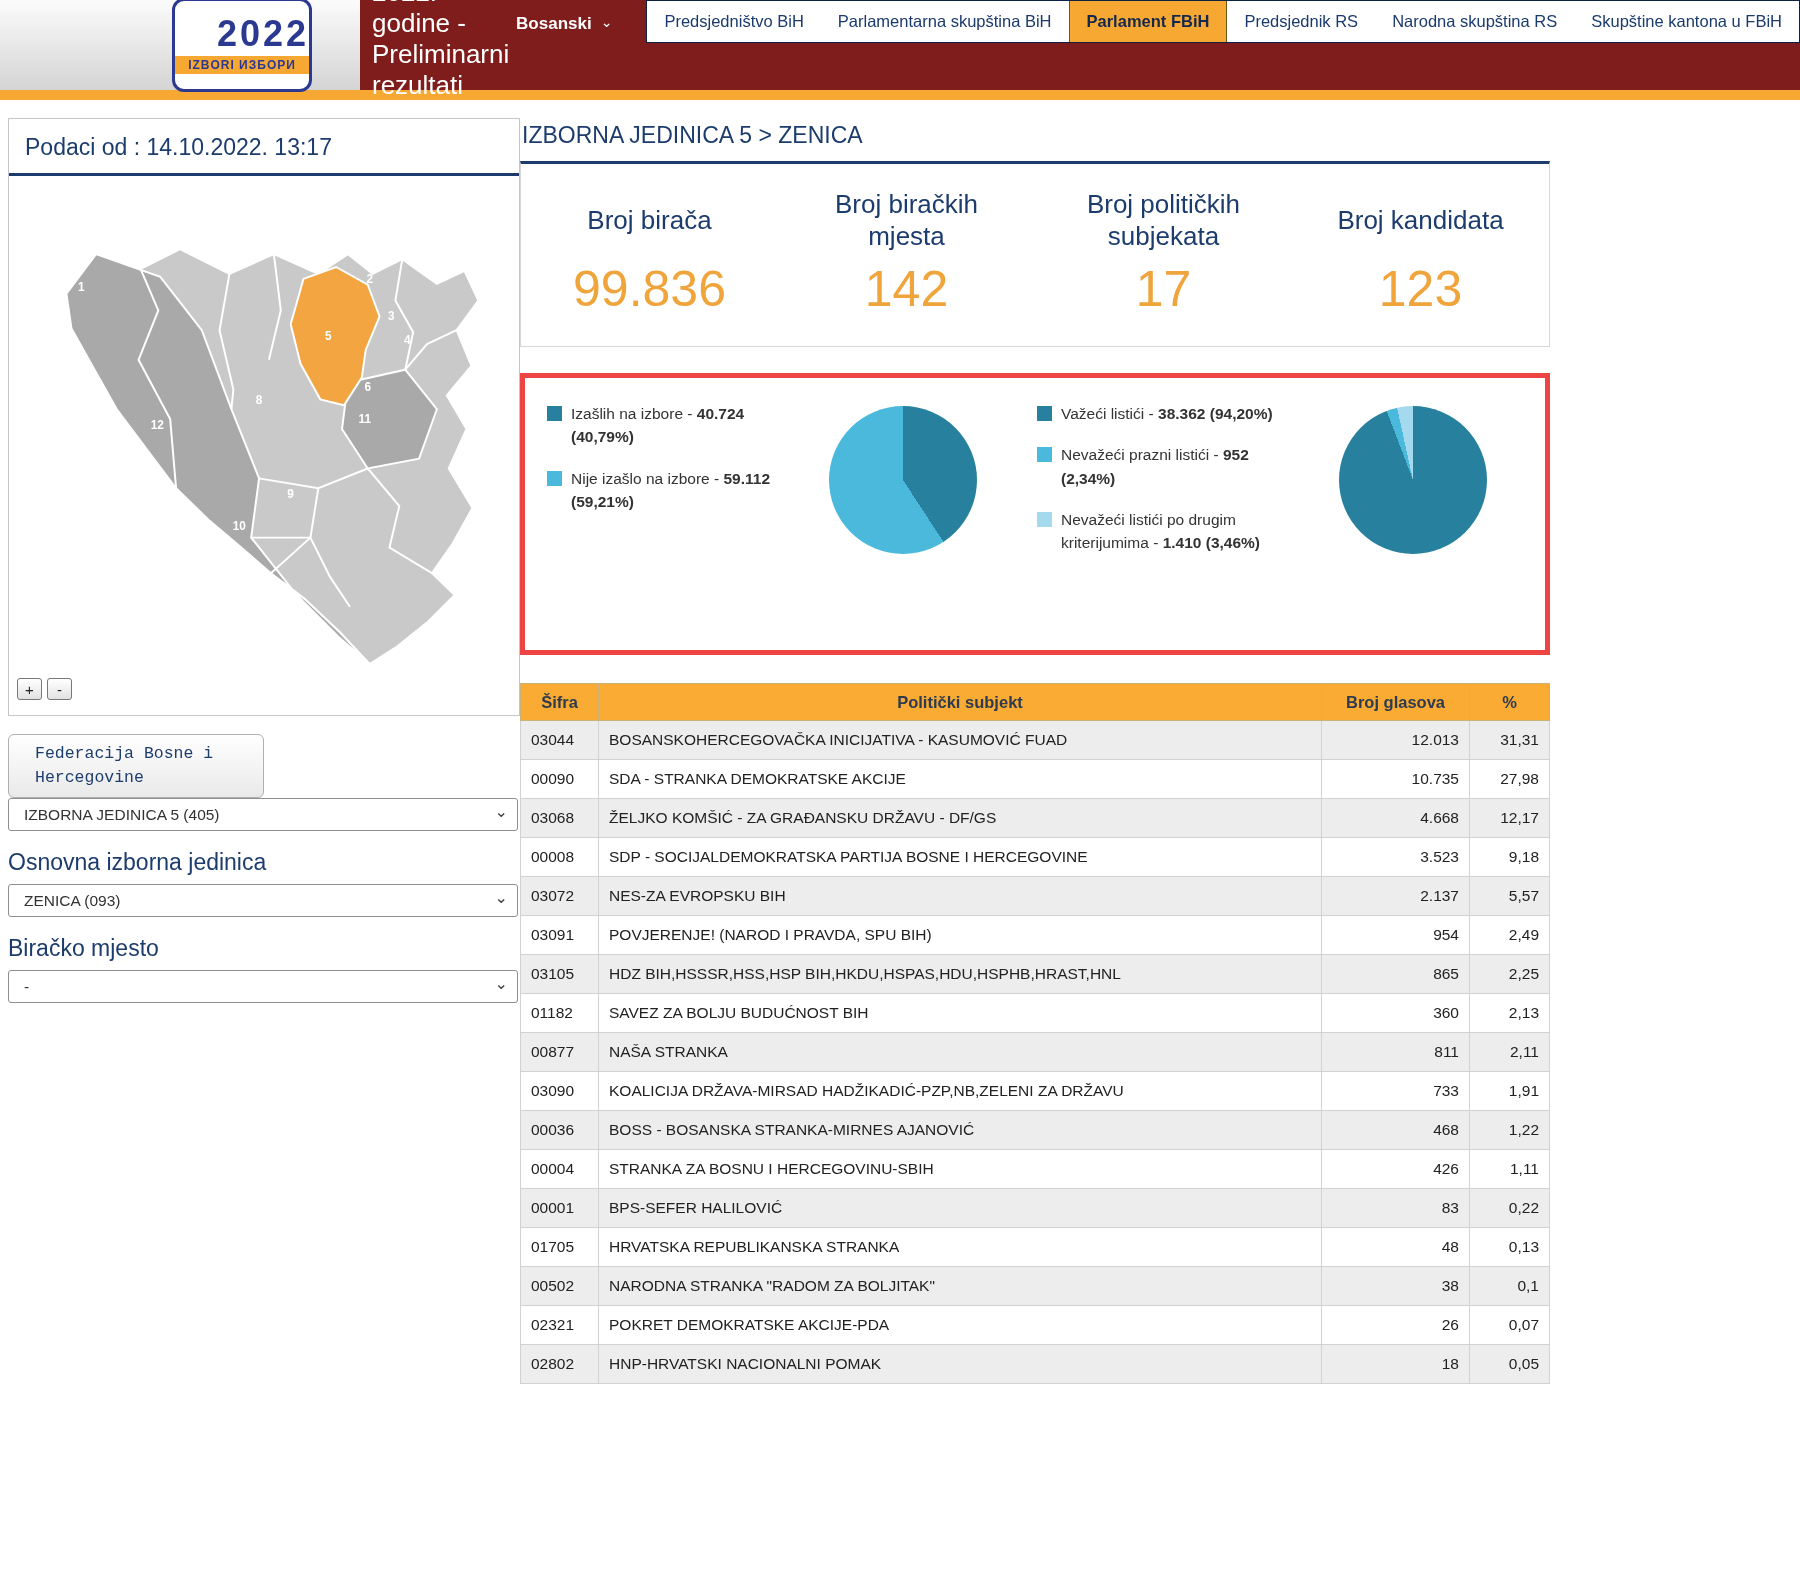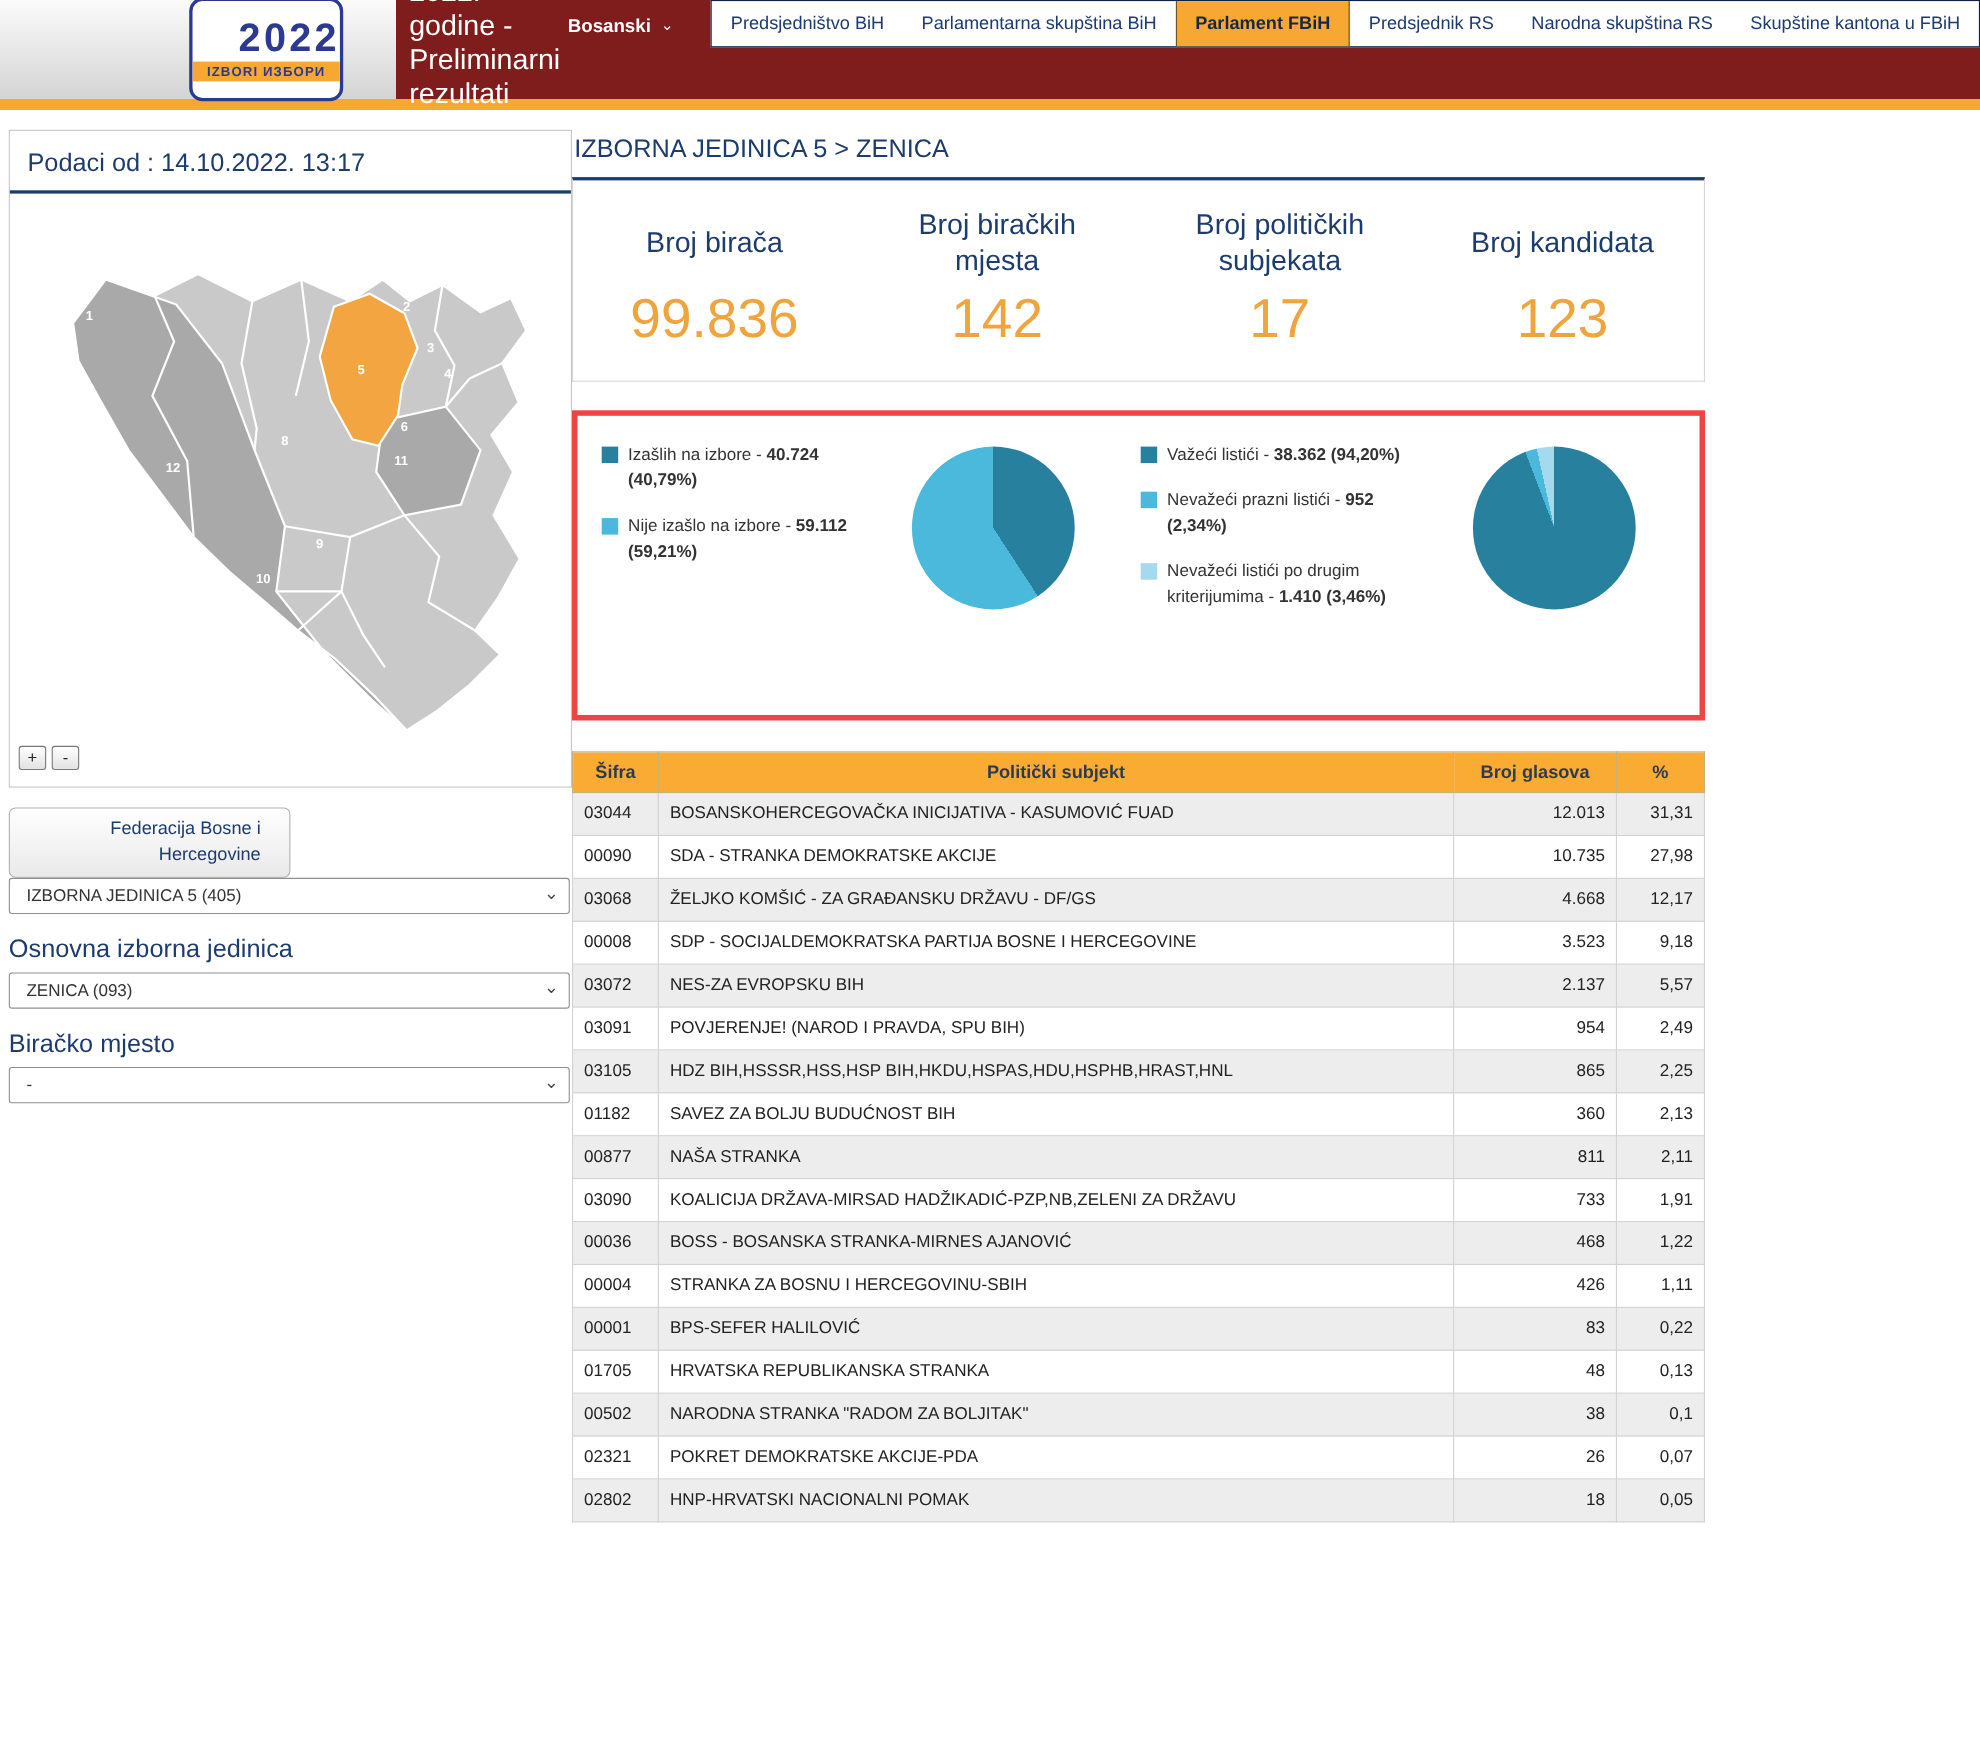--- a/index.html
+++ b/index.html
@@ -37,7 +37,7 @@
   #map-labels text{fill:#fff;font-size:12px;font-weight:bold;text-anchor:middle}
   .zoom{position:absolute;left:8px;bottom:8px;display:flex;gap:5px}
   .zoom button{width:25px;height:22px;border:1px solid #777;background:linear-gradient(#fff,#e2e2e2);font-size:15px;line-height:1;border-radius:3px;cursor:pointer;color:#222;font-family:inherit}
-  .entity-btn{margin-top:18px;width:256px;padding:7px 26px;border:1px solid #b0b0b0;border-radius:6px;background:linear-gradient(#ffffff,#e9e9e9);color:#1d3c6e;font-size:16.5px;line-height:1.45;text-align:right;cursor:pointer;font-family:Liberation Sans, sans-serif}
+  .entity-btn{margin-top:18px;width:256px;padding:7px 26px;border:1px solid #b0b0b0;border-radius:6px;background:linear-gradient(#ffffff,#e9e9e9);color:#1d3c6e;font-size:16.5px;line-height:1.45;text-align:left;cursor:pointer;font-family:Liberation Mono, monospace}
   .filter-label{margin:18px 0 8px;font-size:23px;color:#1d3c6e}
   .select-wrap{position:relative;width:510px}
   .select-wrap select{width:100%;height:33px;border:1px solid #8f8f8f;border-radius:3px;background:#fff;font-size:15.5px;color:#333;padding:0 30px 0 15px;appearance:none;-webkit-appearance:none;font-family:inherit}

